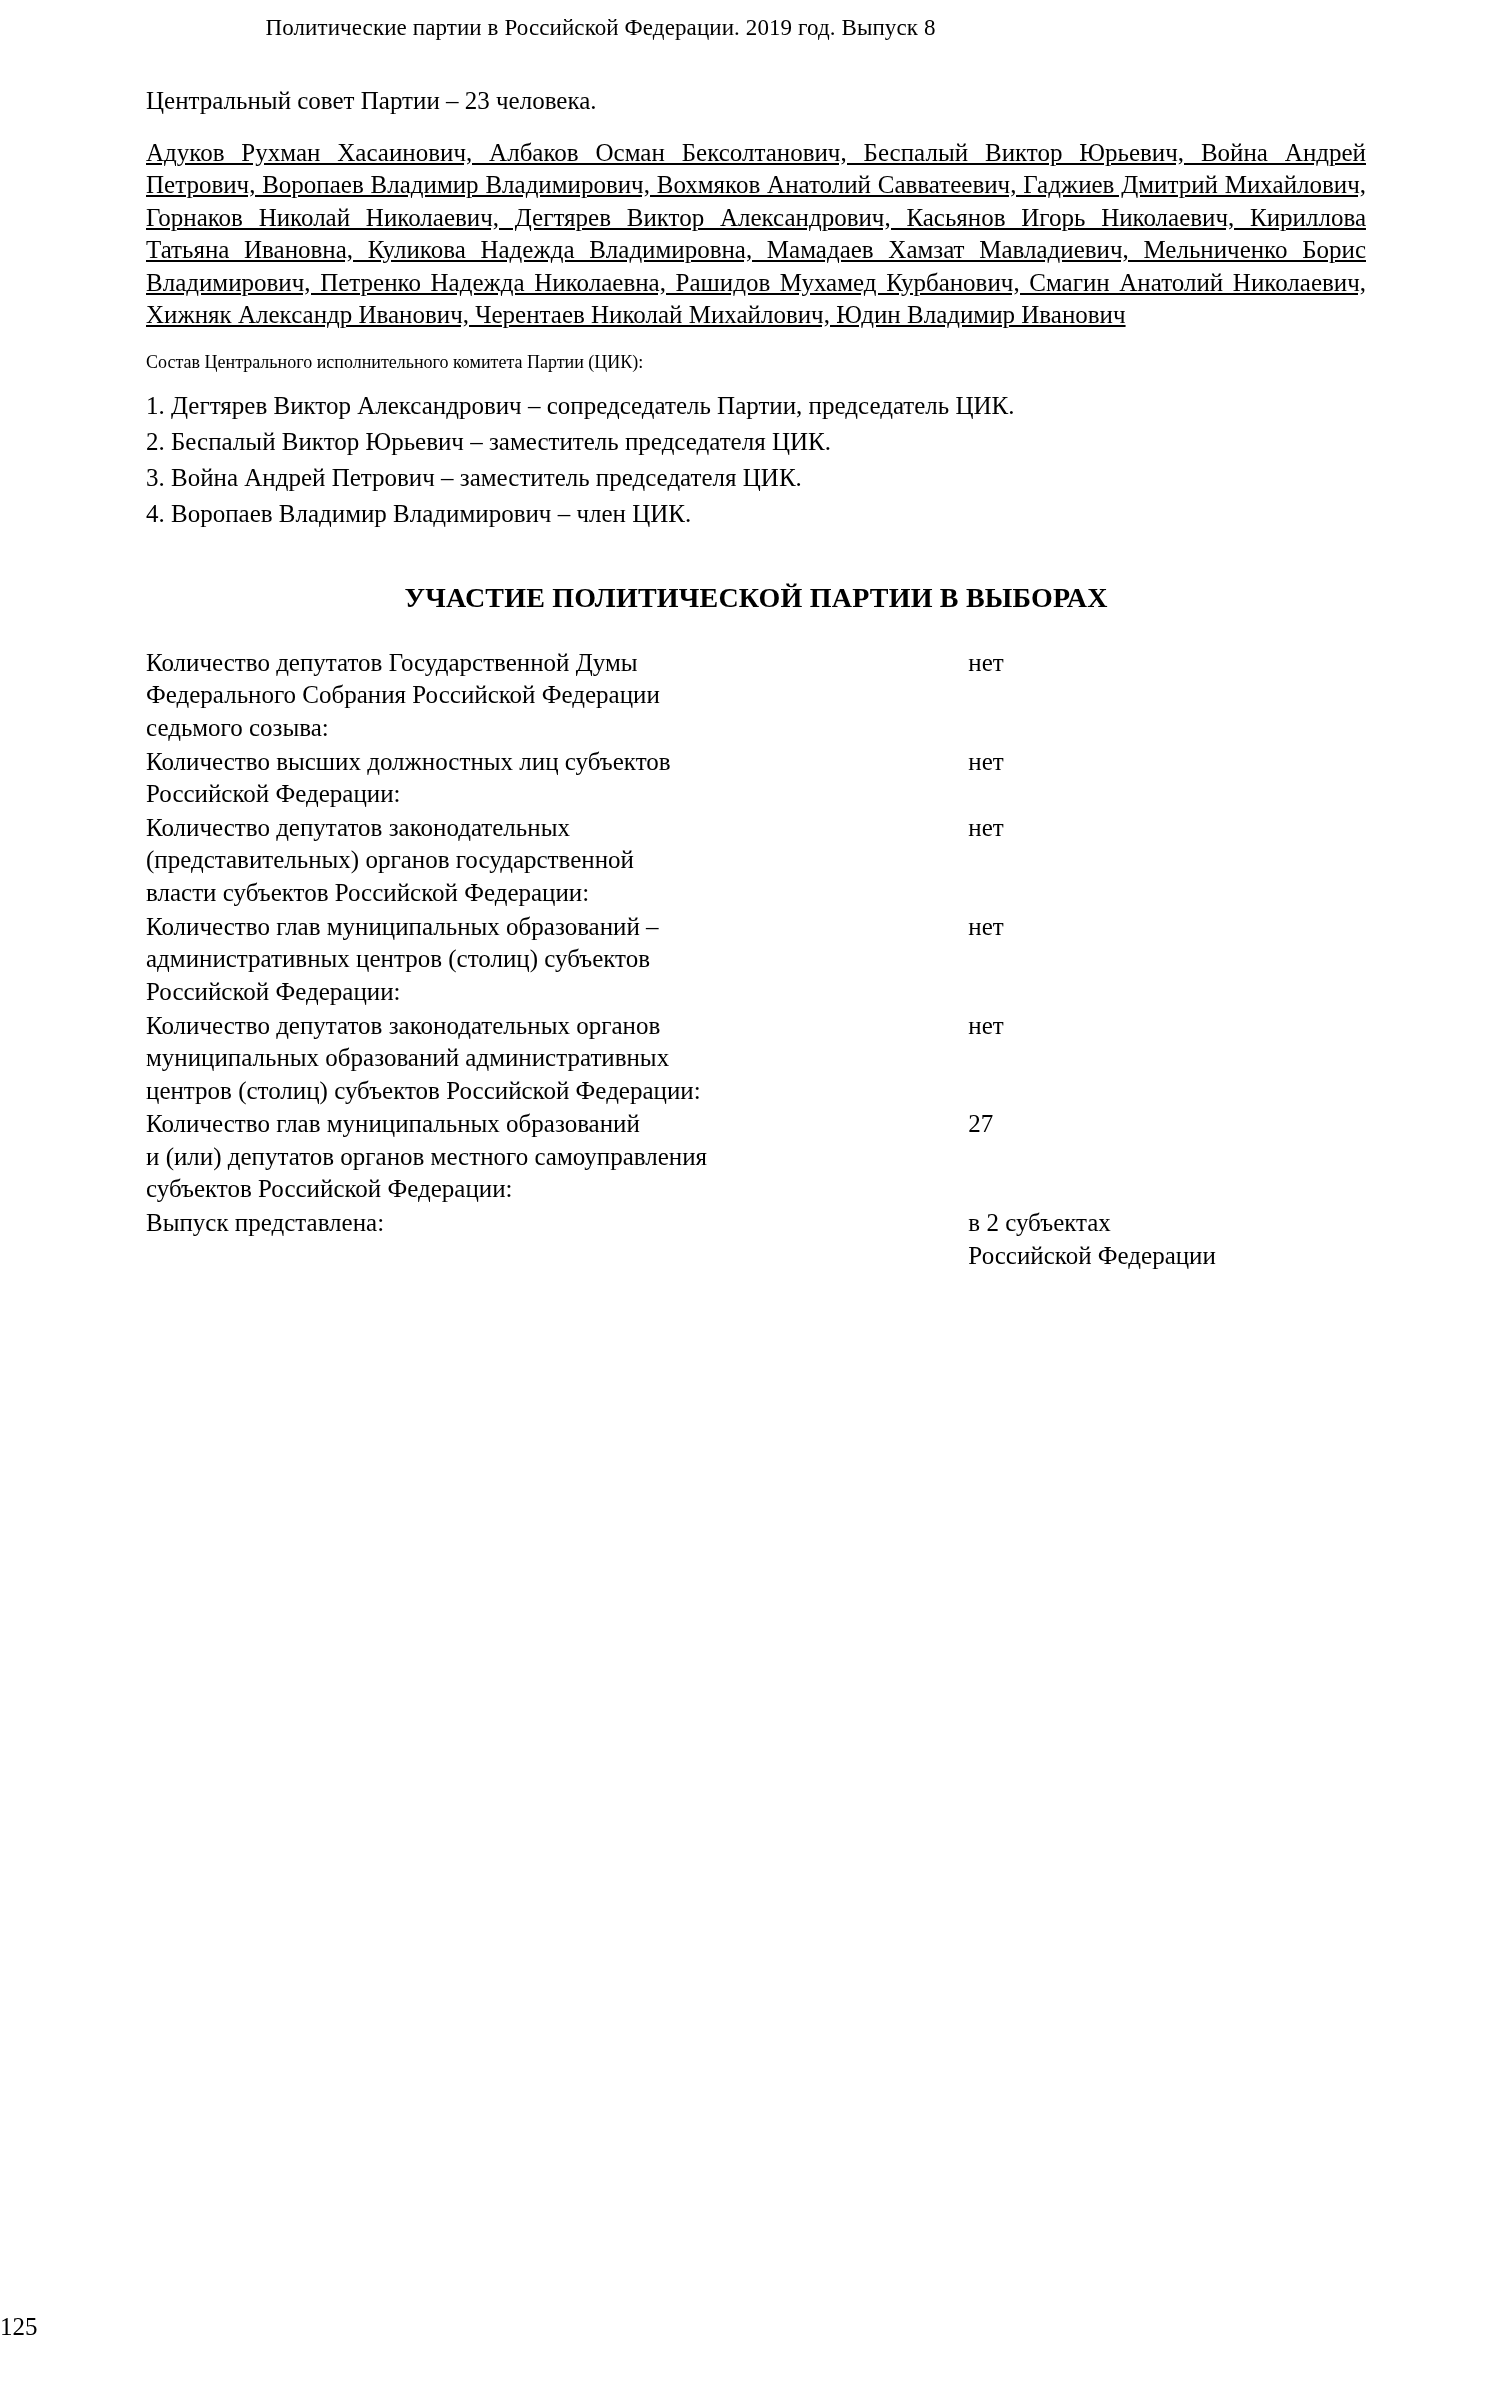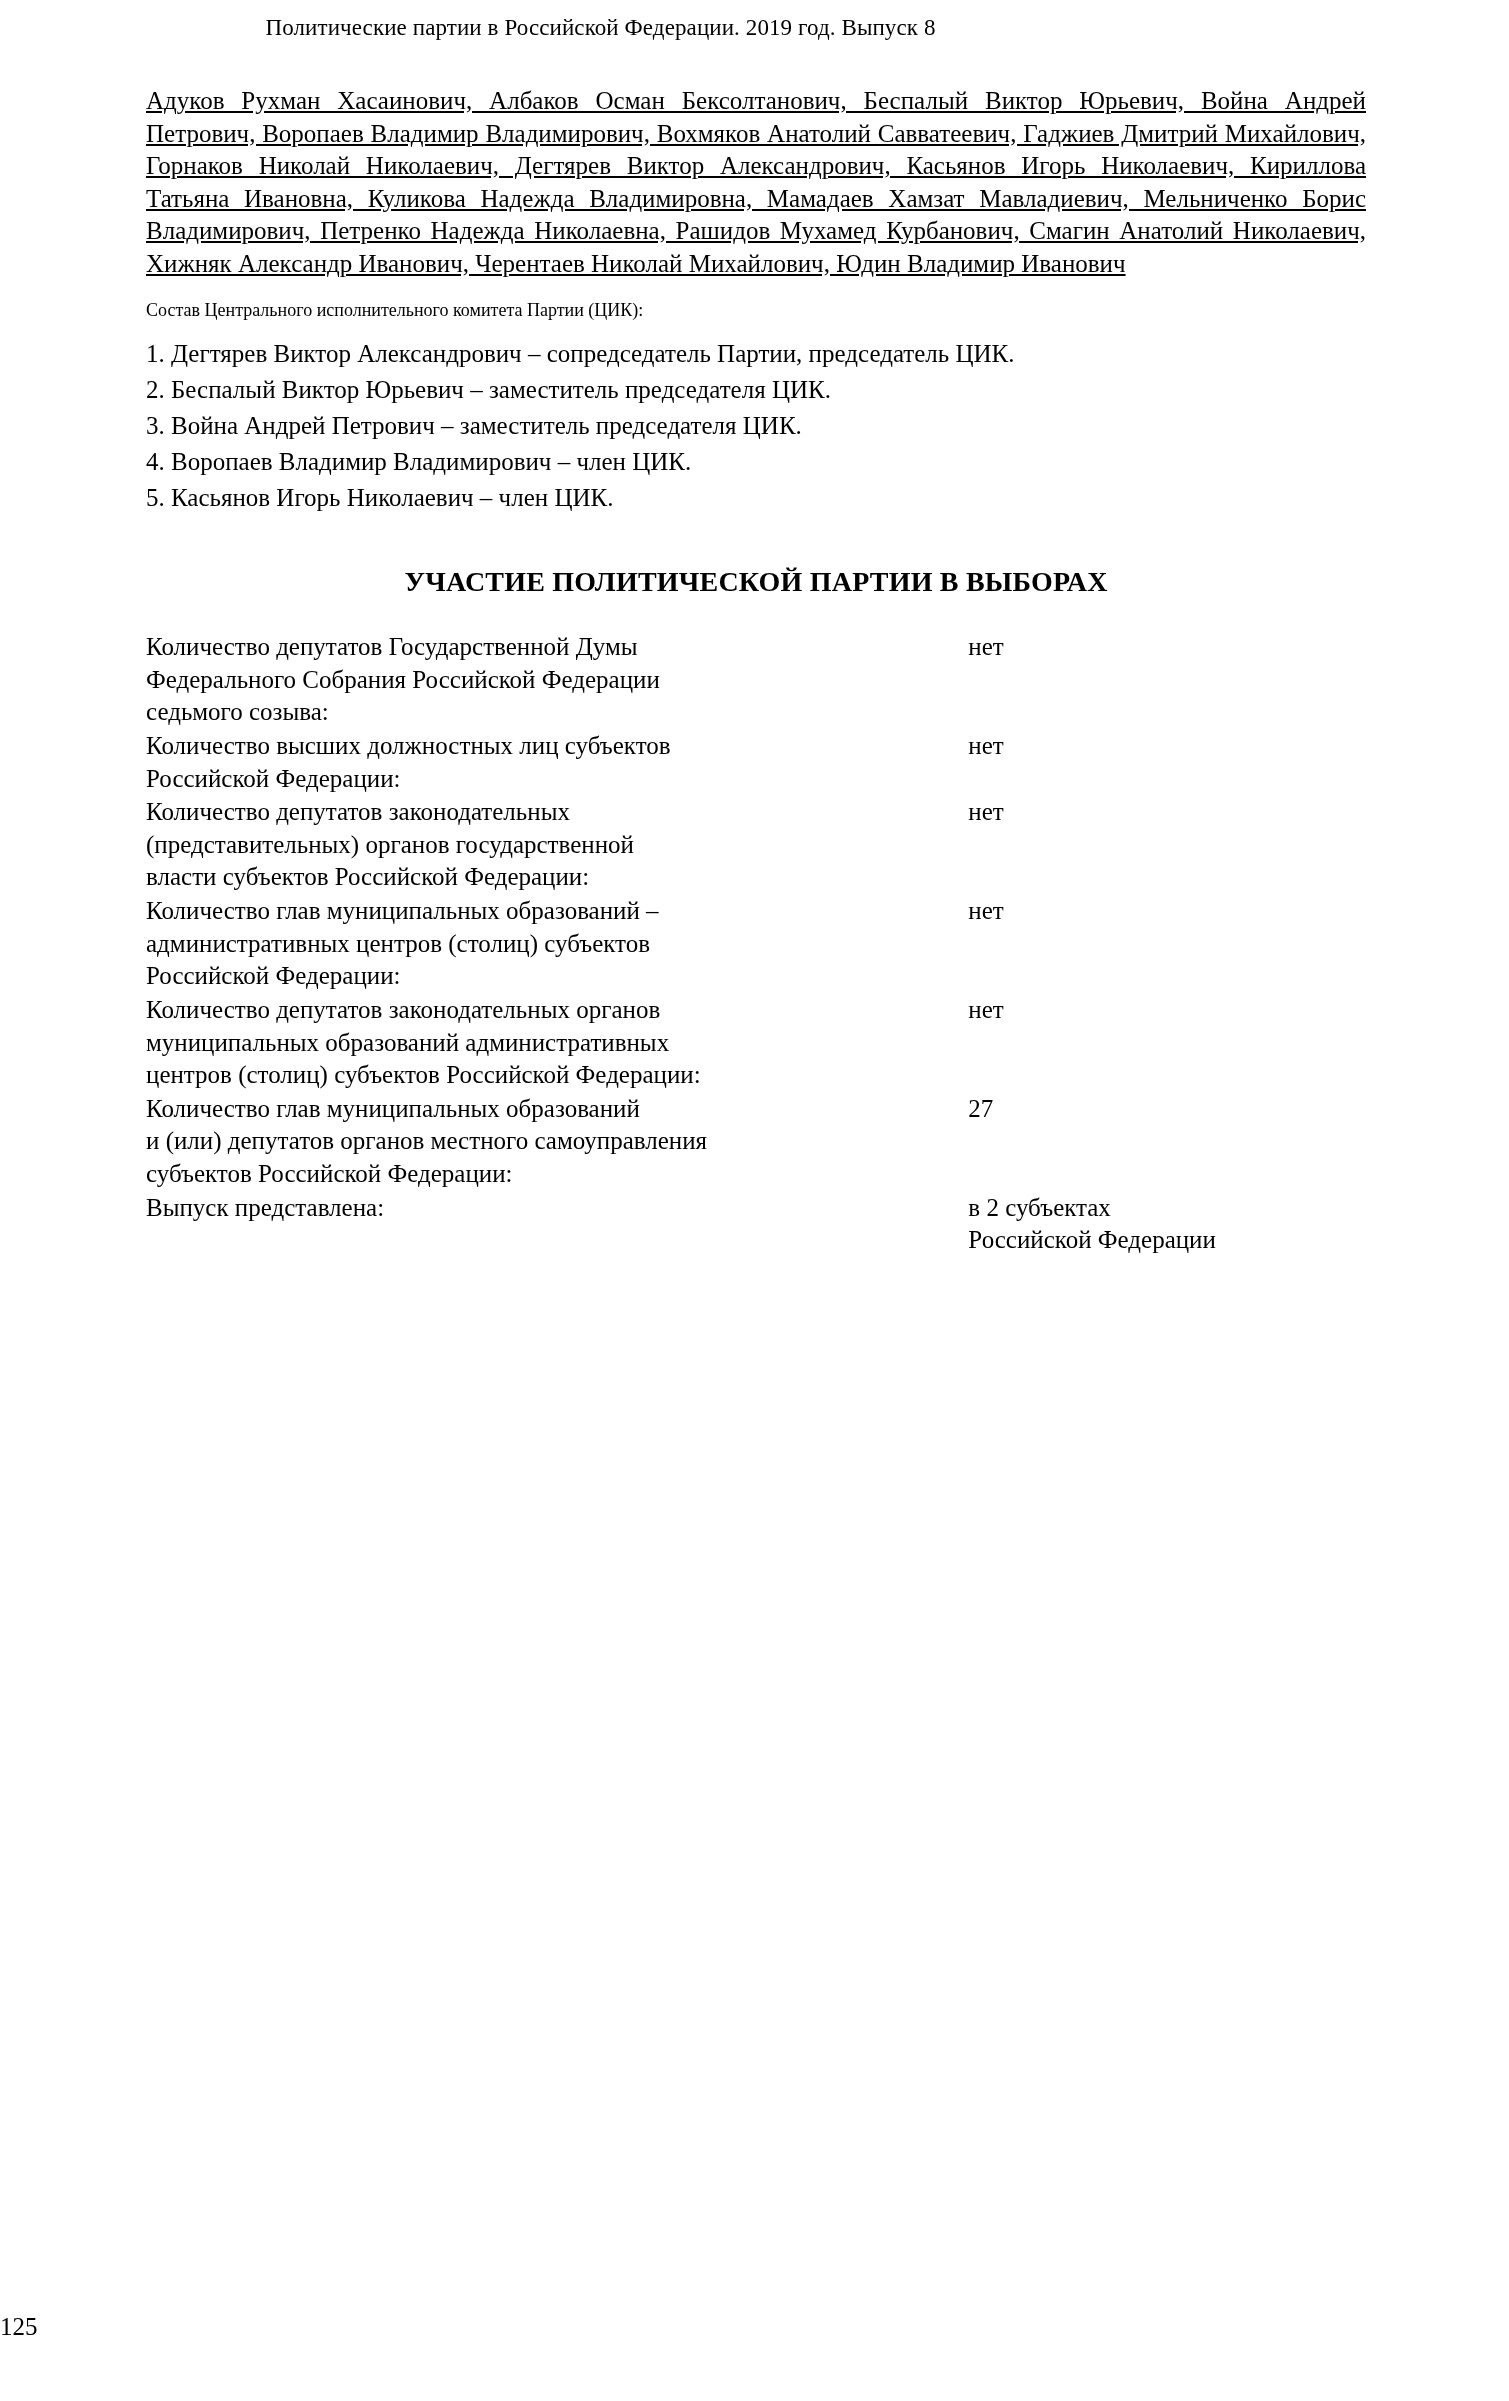--- a/index.html
+++ b/index.html
@@ -124,6 +124,7 @@
 
   <div class="content">
 
+    <p class="para first">Центральный совет Партии – 23 человека.</p>
 
     <p class="para names">Адуков Рухман Хасаинович, Албаков Осман Бексолтанович, Беспалый Виктор Юрьевич, Война Андрей Петрович, Воропаев Владимир Владимирович, Вохмяков Анатолий Савватеевич, Гаджиев Дмитрий Михайлович, Горнаков Николай Николаевич, Дегтярев Виктор Александрович, Касьянов Игорь Николаевич, Кириллова Татьяна Ивановна, Куликова Надежда Владимировна, Мамадаев Хамзат Мавладиевич, Мельниченко Борис Владимирович, Петренко Надежда Николаевна, Рашидов Мухамед Курбанович, Смагин Анатолий Николаевич, Хижняк Александр Иванович, Черентаев Николай Михайлович, Юдин Владимир Иванович</p>
 

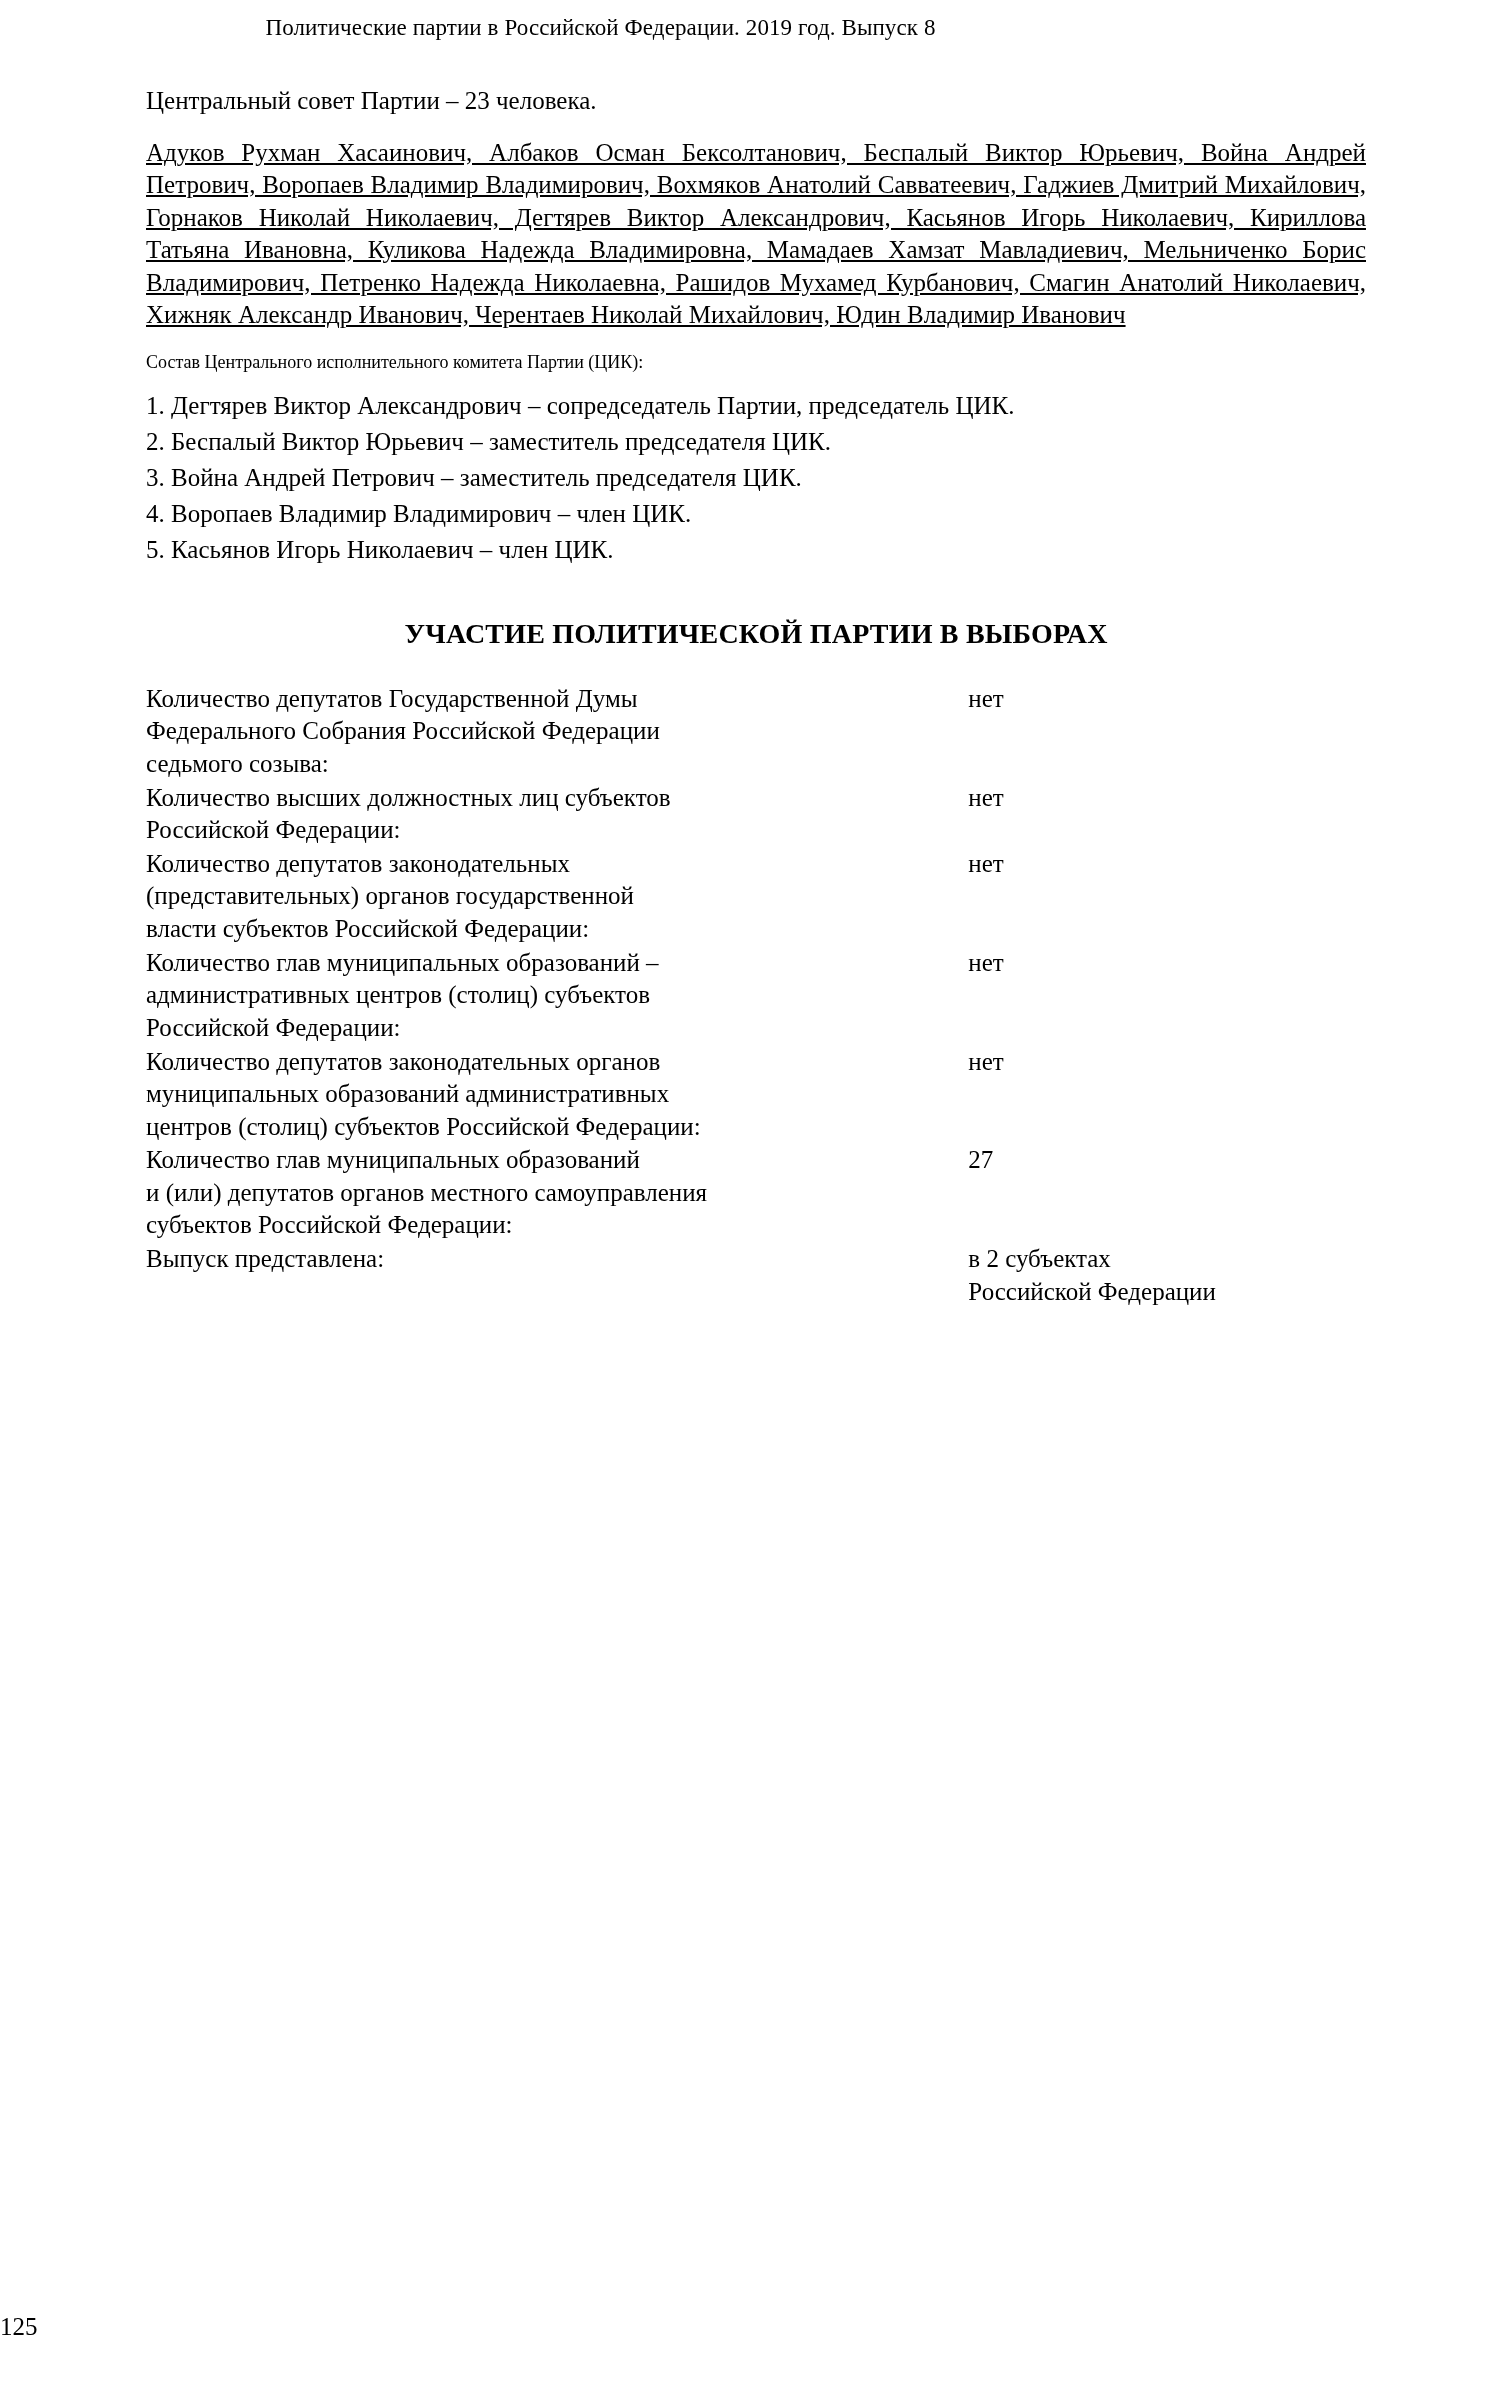--- a/index.html
+++ b/index.html
@@ -135,7 +135,6 @@
       <li>2. Беспалый Виктор Юрьевич – заместитель председателя ЦИК.</li>
       <li>3. Война Андрей Петрович – заместитель председателя ЦИК.</li>
       <li>4. Воропаев Владимир Владимирович – член ЦИК.</li>
-      <li>5. Касьянов Игорь Николаевич – член ЦИК.</li>
     </ol>
 
     <h2 class="section-title">УЧАСТИЕ ПОЛИТИЧЕСКОЙ ПАРТИИ В ВЫБОРАХ</h2>

